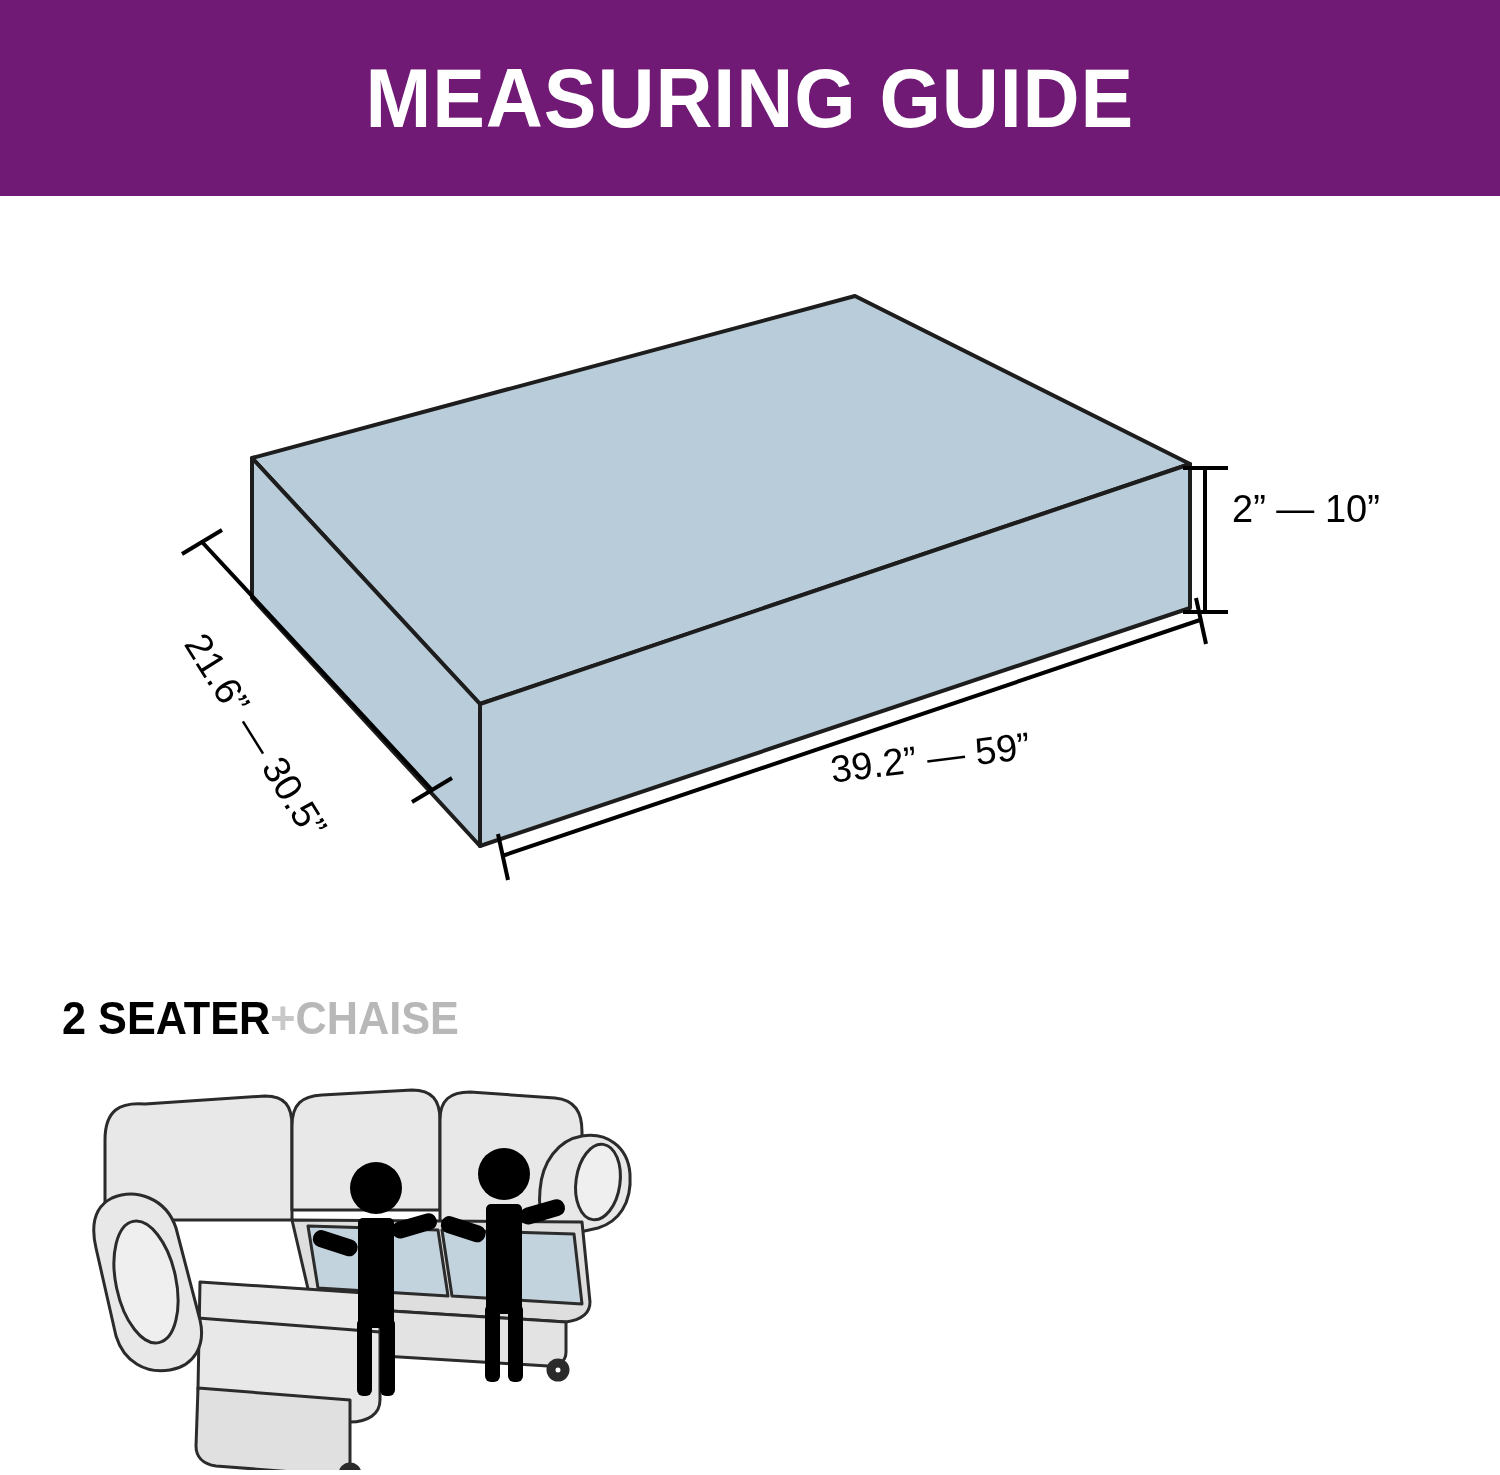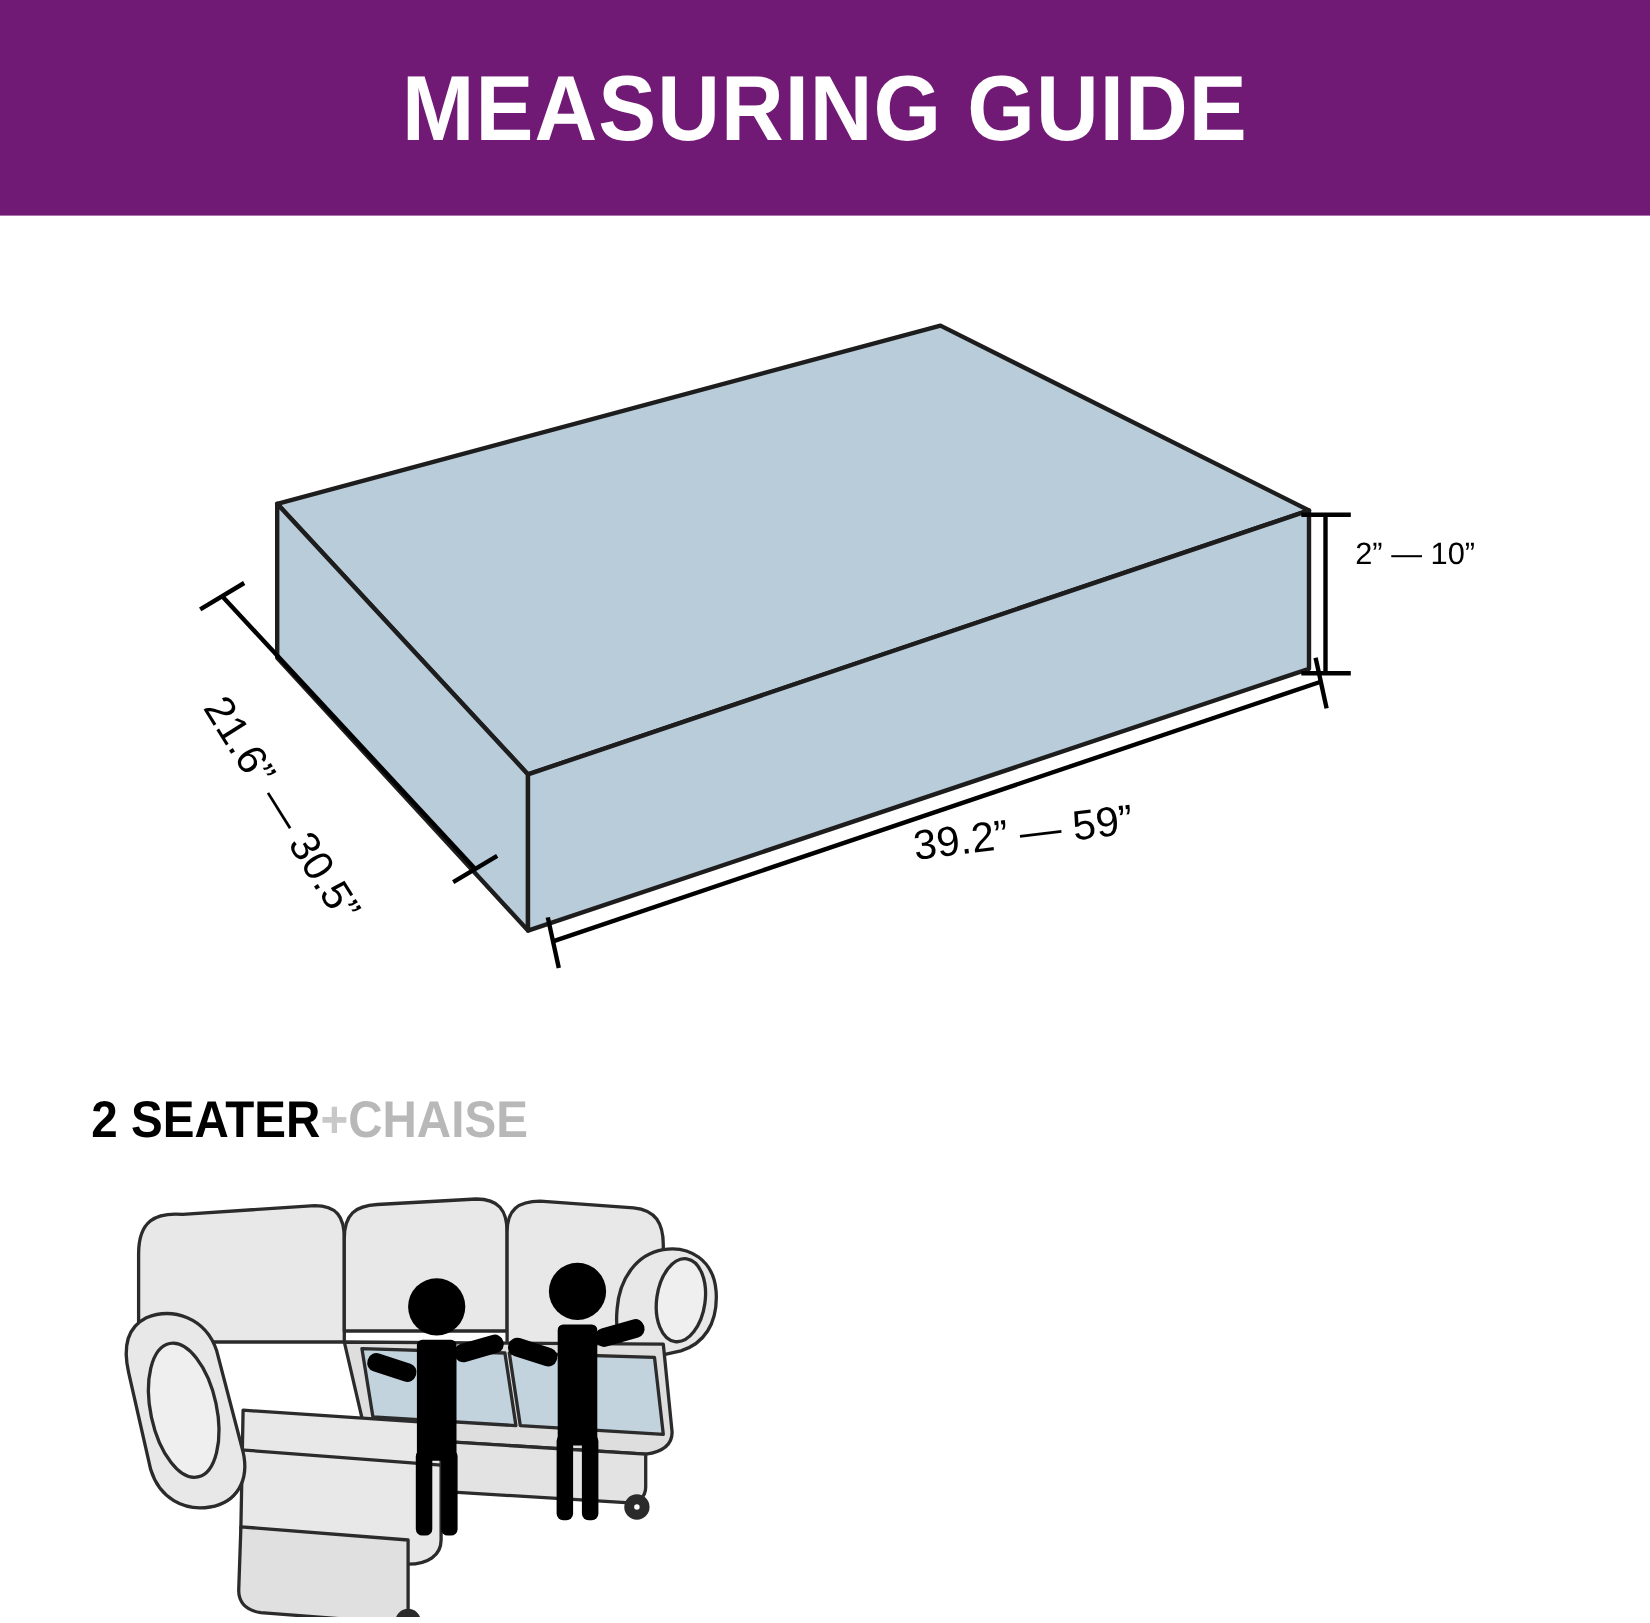--- a/index.html
+++ b/index.html
@@ -59,7 +59,7 @@
   #label-height {
     left: 1232px;
     top: 292px;
-    font-size: 28px;
+    font-size: 38px;
   }
   #label-width {
     left: 828px;

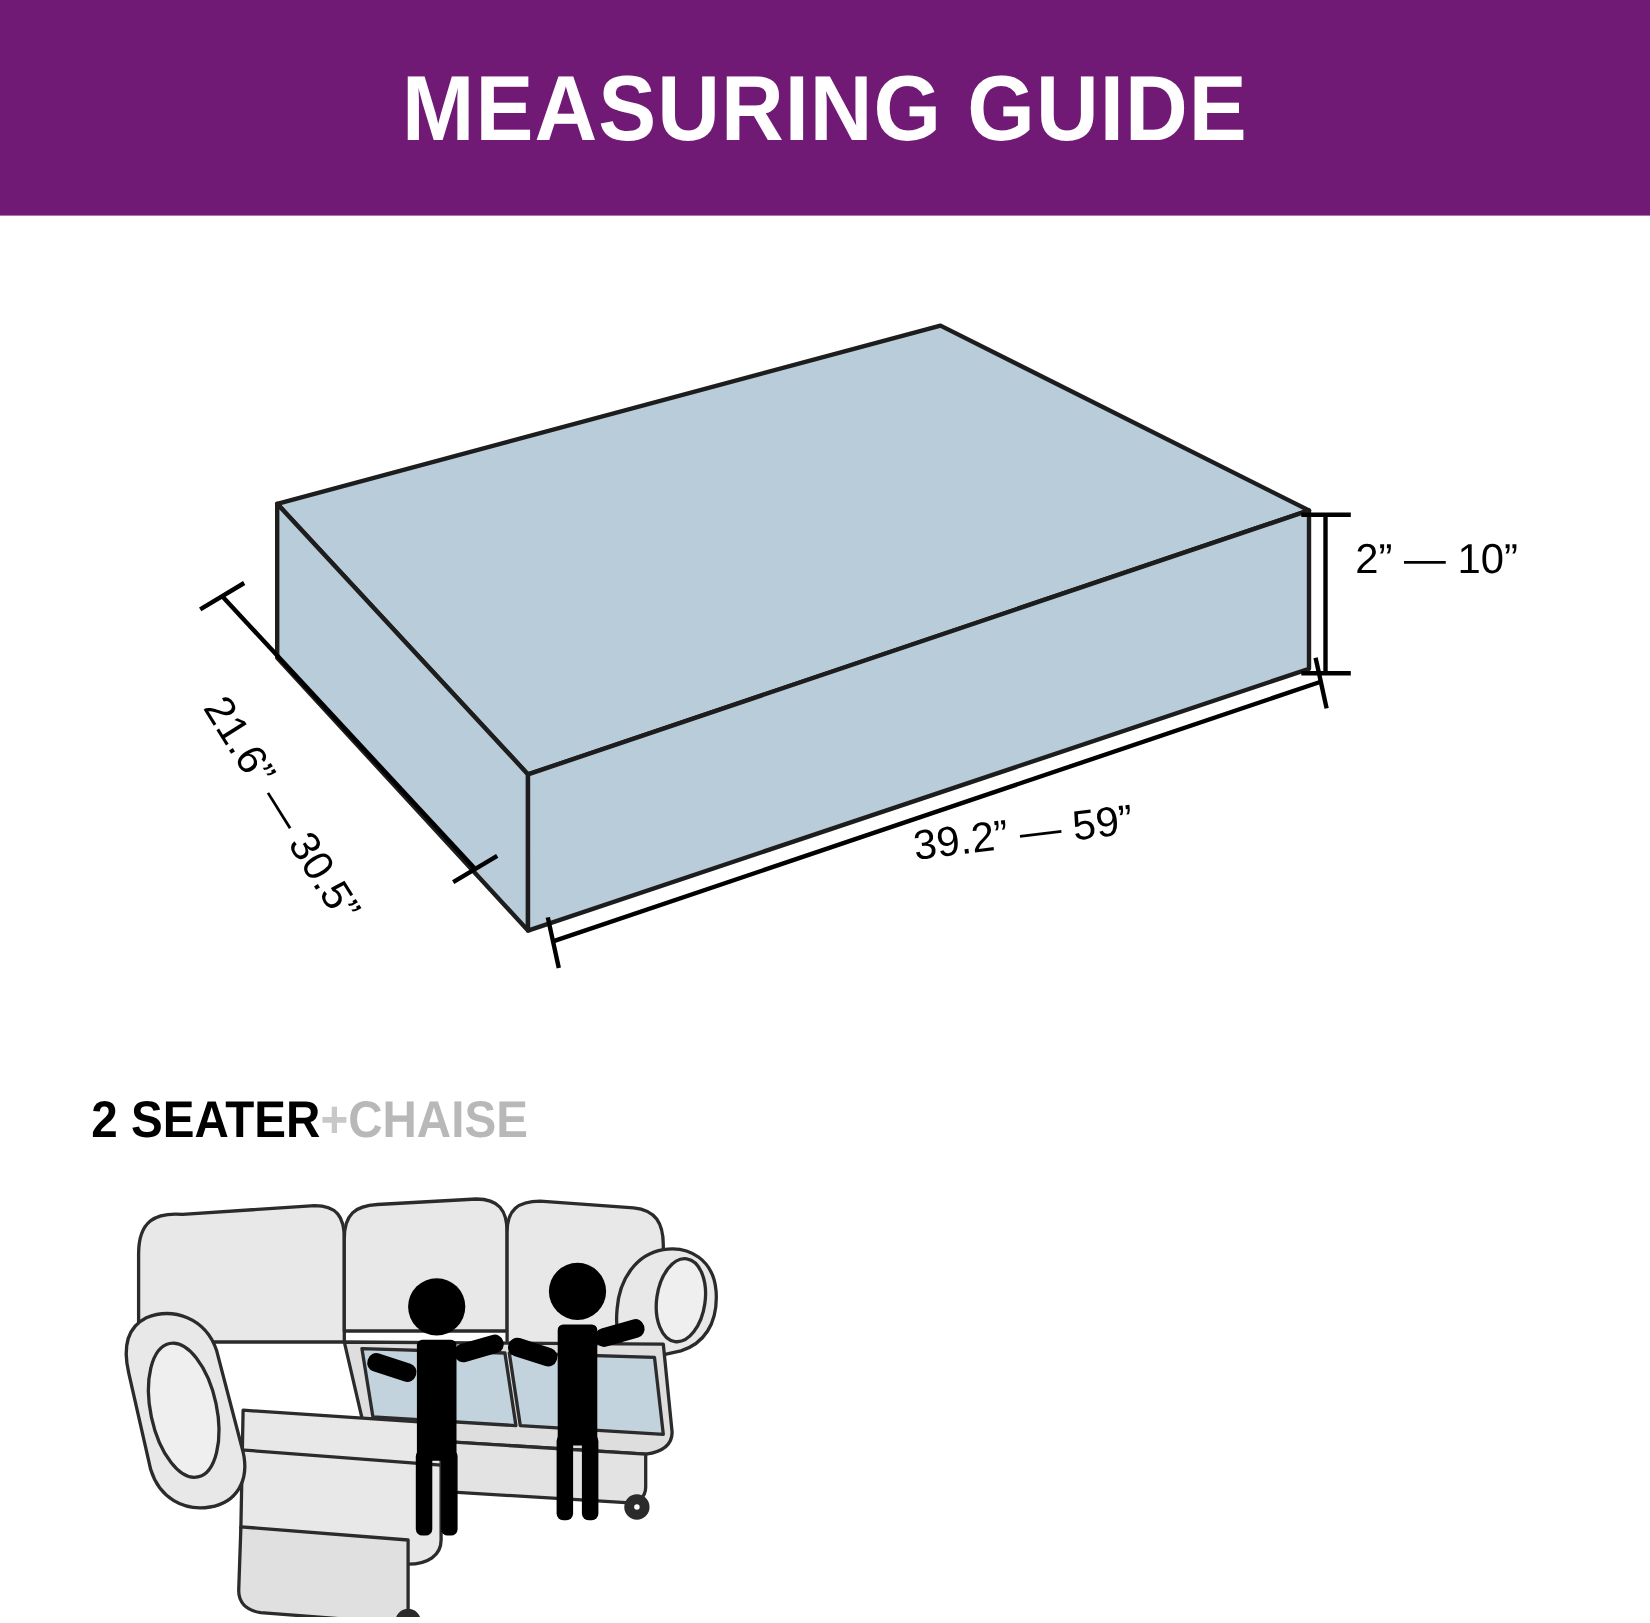--- a/index.html
+++ b/index.html
@@ -90,7 +90,7 @@
     width: 750px;
     height: 509px;
   }
-  #panel-left { left: 0; margin-left: 21px; }
+  #panel-left { left: 0; }
   #panel-right { left: 750px; }
 
   .panel-title {

